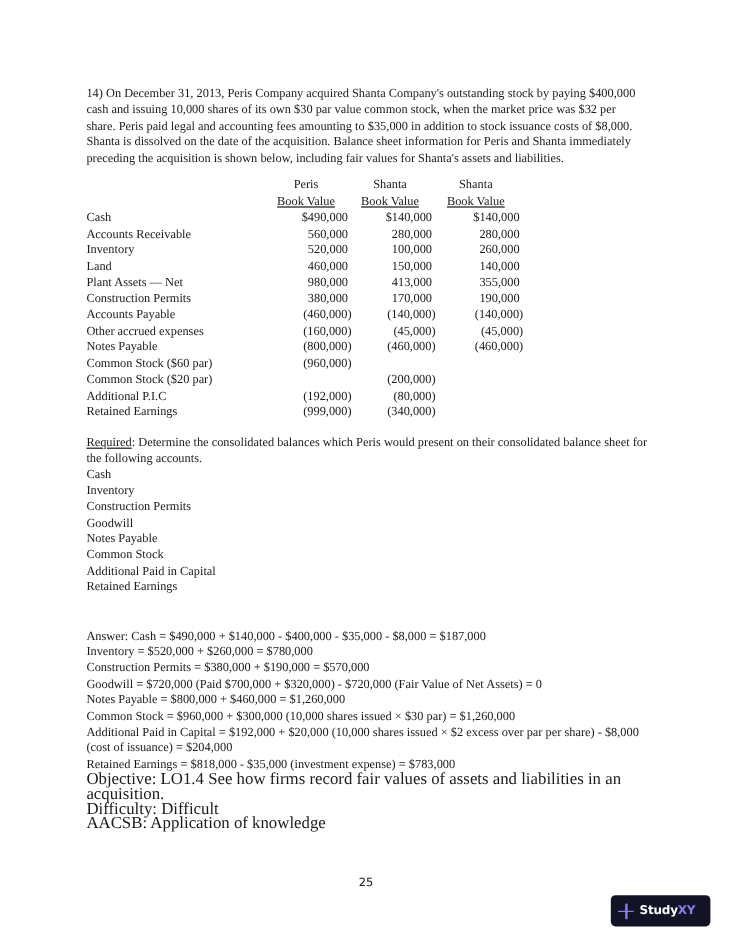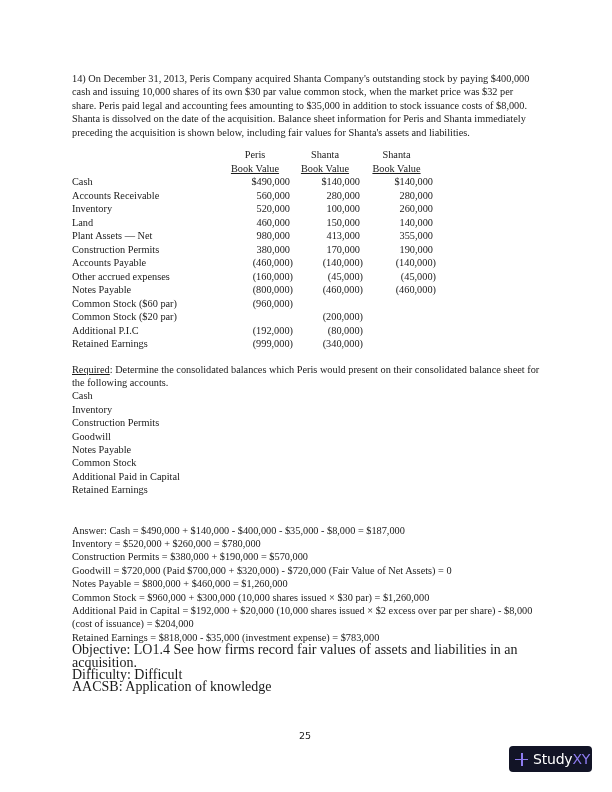--- a/index.html
+++ b/index.html
@@ -29,7 +29,7 @@
   .badge .plus::before, .badge .plus::after { content: ""; position: absolute; background: #8e7cf0; }
   .badge .plus::before { left: 6px; top: 0; width: 1.5px; height: 13px; }
   .badge .plus::after { left: 0; top: 6px; width: 13px; height: 1.5px; }
-  .badge .brand { font-family: "DejaVu Sans", sans-serif; font-weight: normal; font-size: 14px; color: #ffffff; letter-spacing: -0.2px; }
+  .badge .brand { font-family: "DejaVu Sans", sans-serif; font-weight: bold; font-size: 10px; color: #ffffff; letter-spacing: -0.2px; }
   .badge .brand .accent { color: #8e7cf0; }
 </style>
 </head>

